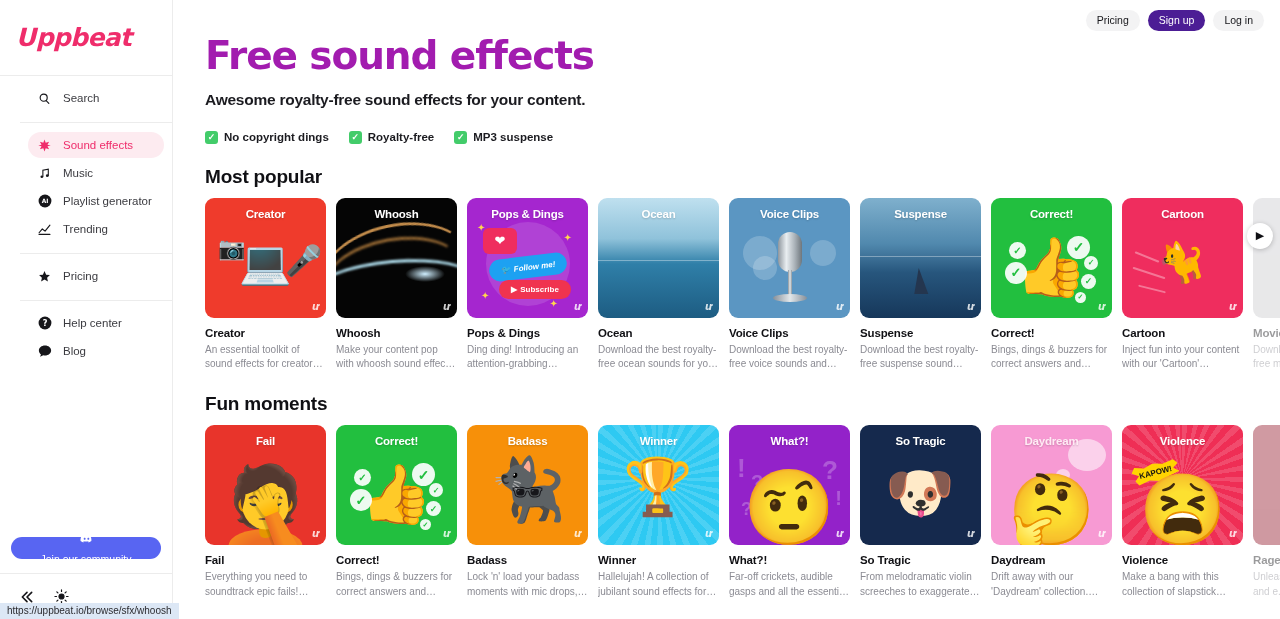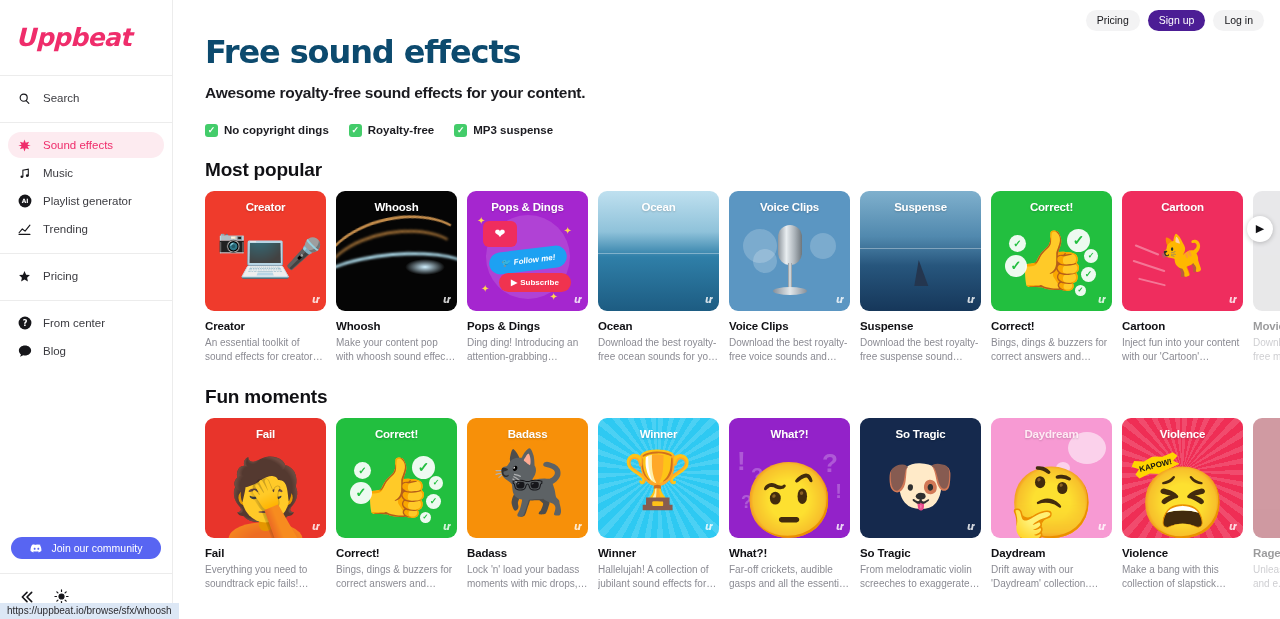--- a/index.html
+++ b/index.html
@@ -93,8 +93,8 @@
 
   h1.page-title {
     font-family: "DejaVu Sans", sans-serif;
-    font-size: 32px; font-weight: 700; letter-spacing: -1.1px;
-    color: #0c4a6e; line-height: 1.05;
+    font-size: 39px; font-weight: 700; letter-spacing: -1.1px;
+    color: #a21caf; line-height: 1.05;
   }
   .subtitle {
     margin-top: 14px;

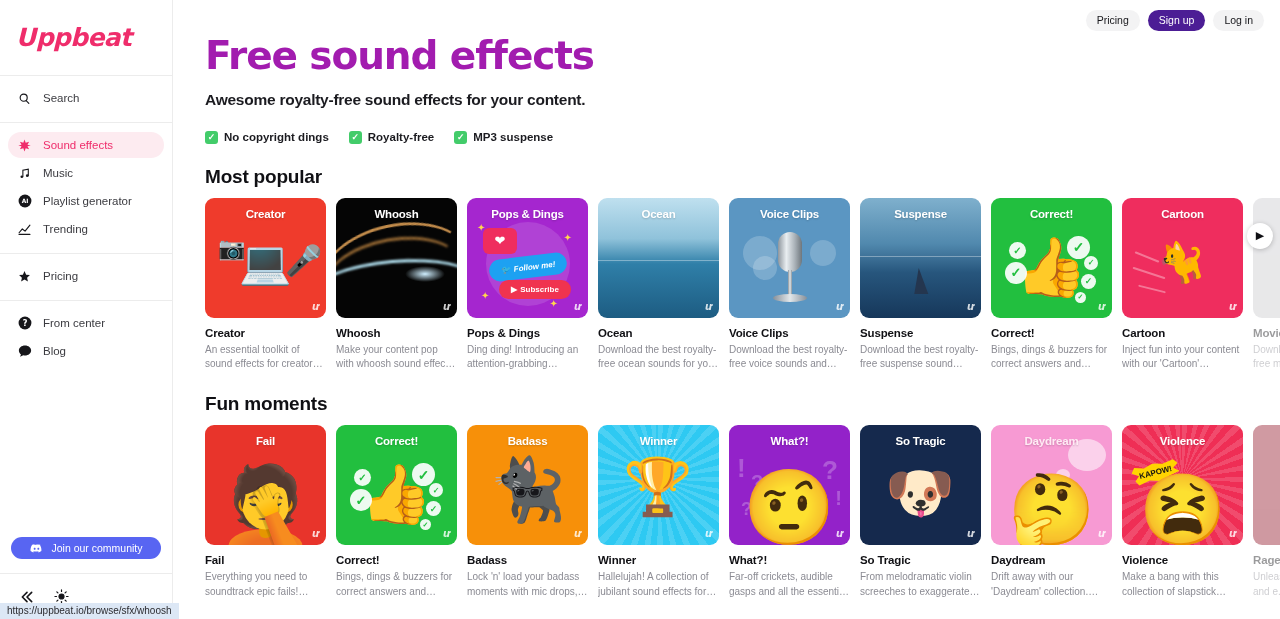--- a/index.html
+++ b/index.html
@@ -32,7 +32,7 @@
     font-style: italic;
     transform: skewX(-3deg);
   }
-  .nav-sec { padding: 9px 8px; border-bottom: 1px solid #ececec; }
+  .nav-sec { padding: 9px 8px; border-bottom: 1px solid #ececec; margin-left: 20px; }
   .nav-sec.last { border-bottom: none; }
   .nav-item {
     display: flex; align-items: center; gap: 11px;

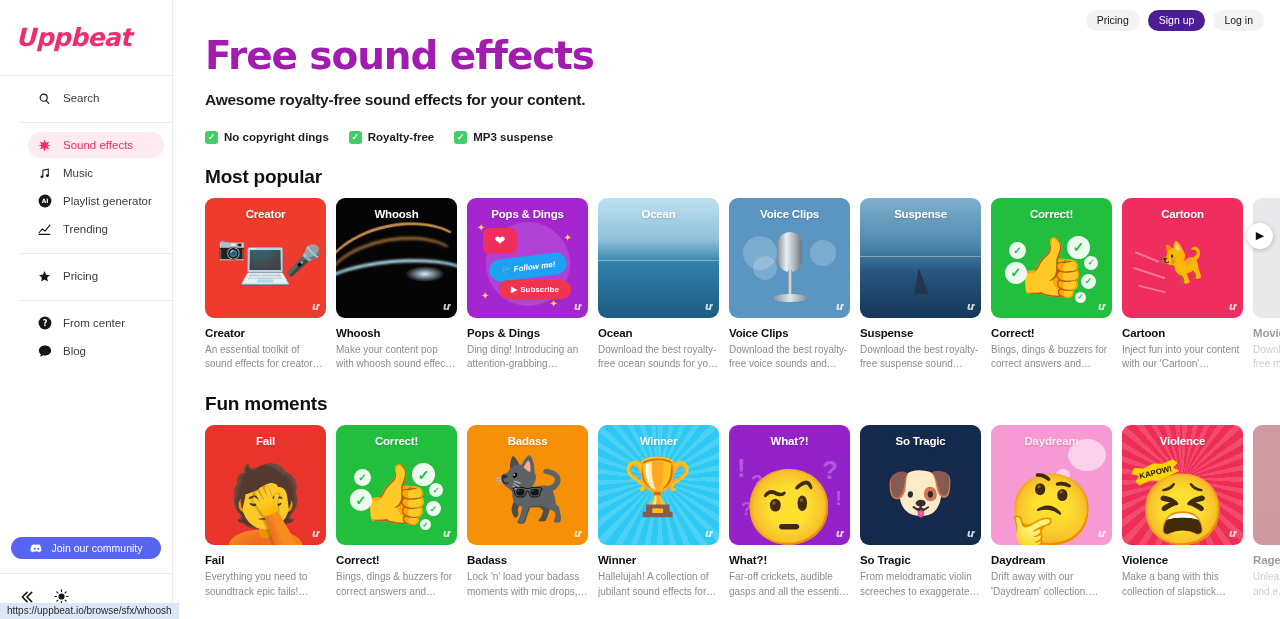--- a/index.html
+++ b/index.html
@@ -367,7 +367,7 @@
             <text x="12" y="17" font-size="14" font-weight="700" text-anchor="middle" fill="#fff" font-family="DejaVu Sans">?</text>
           </svg>
         </span>
-        <span>From center</span>
+        <span>Help center</span>
       </div>
 
       <div class="nav-item">

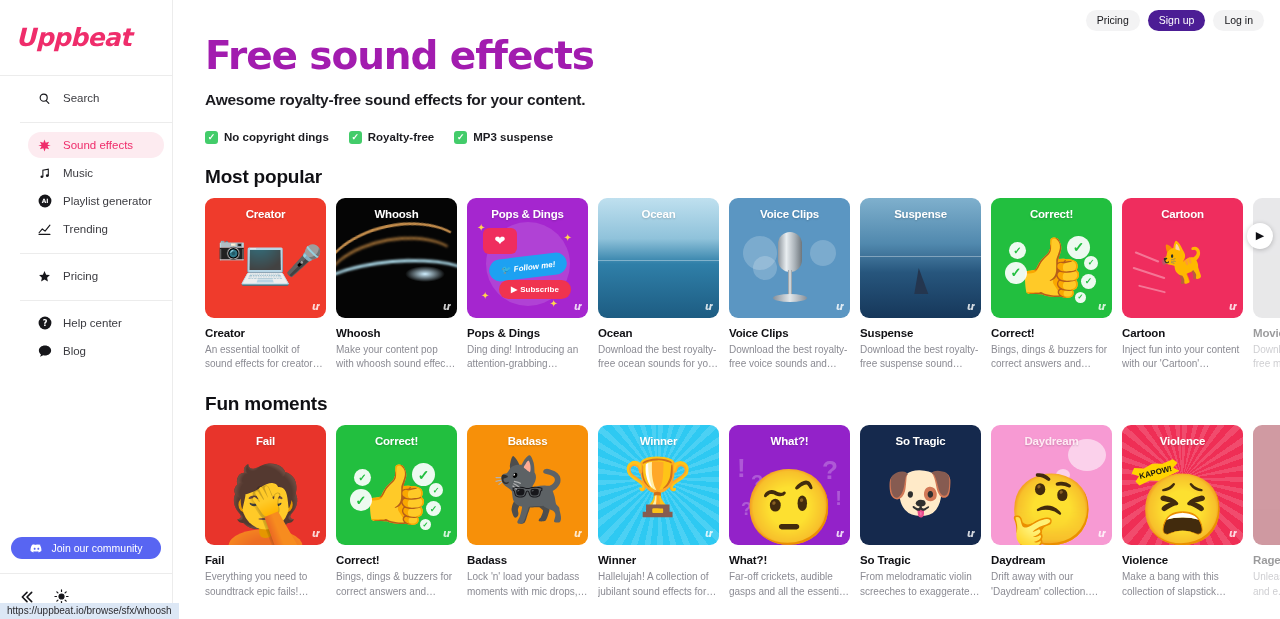--- a/index.html
+++ b/index.html
@@ -56,7 +56,7 @@
     height: 22px; border-radius: 11px;
     background: #5865f2; color: #fff;
     display: flex; align-items: center; justify-content: center;
-    gap: 7px; font-size: 10.5px; cursor: pointer;
+    gap: 7px; font-size: 10.5px; cursor: pointer; flex-direction: column;
   }
   .community-btn .nav-ico { color: #fff; }
 

